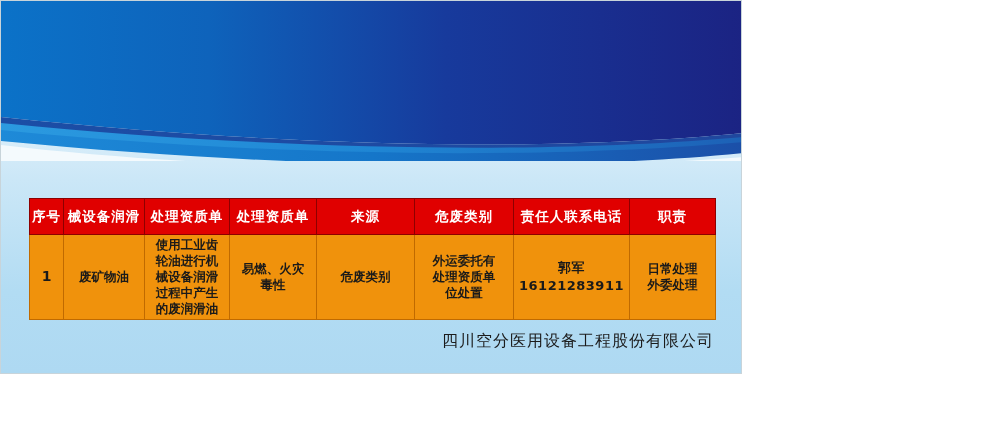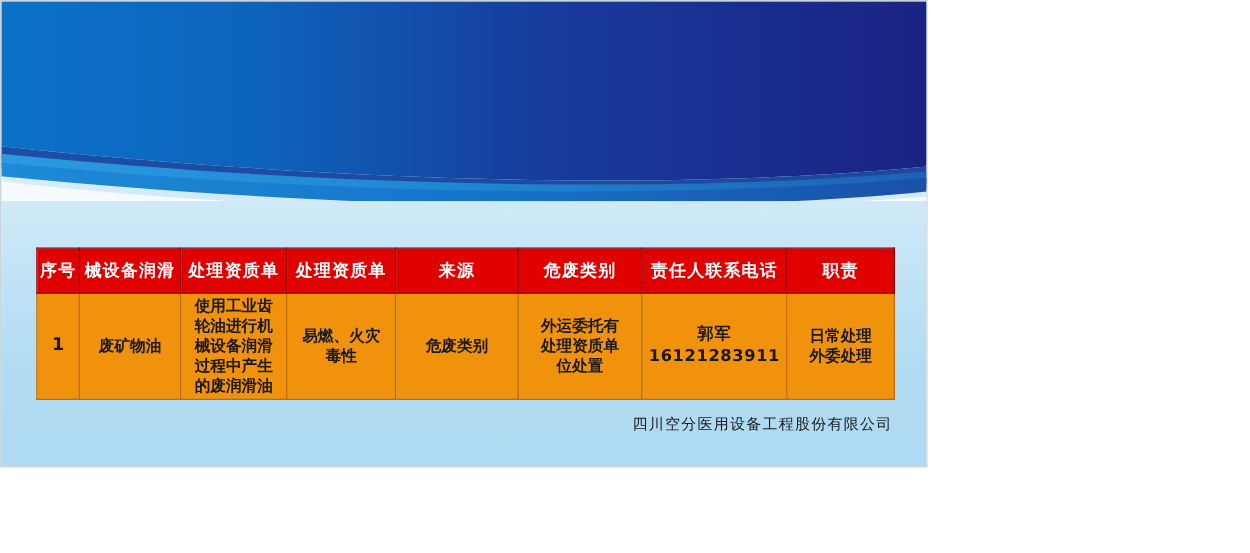--- a/index.html
+++ b/index.html
@@ -45,7 +45,7 @@
   
   #company{
     position:absolute;left:0;top:330px;width:713px;text-align:right;
-    color:#1b1b1b;font-size:12px;letter-spacing:1px;
+    color:#1b1b1b;font-size:16px;letter-spacing:1px;
     font-family:"DejaVu Sans","Liberation Sans",sans-serif;
   }
 </style>

